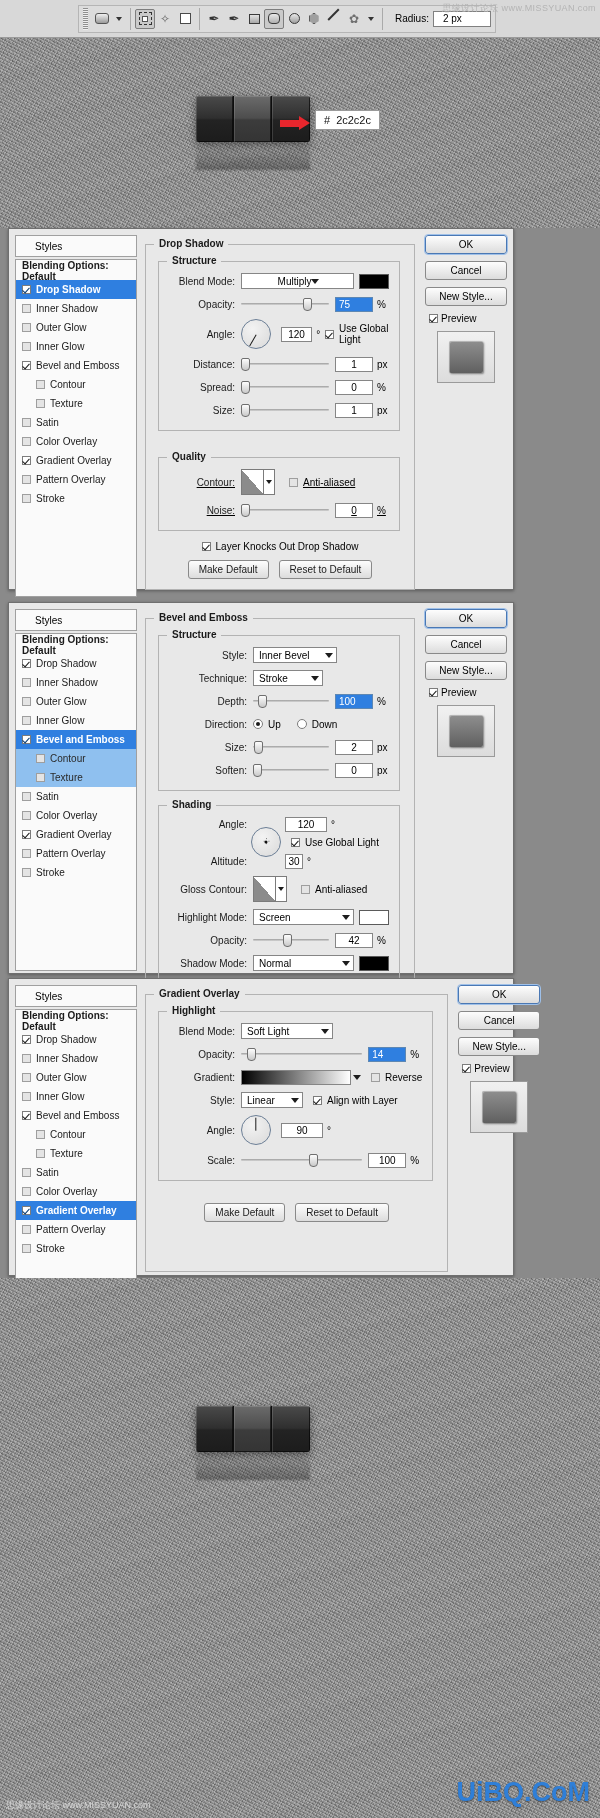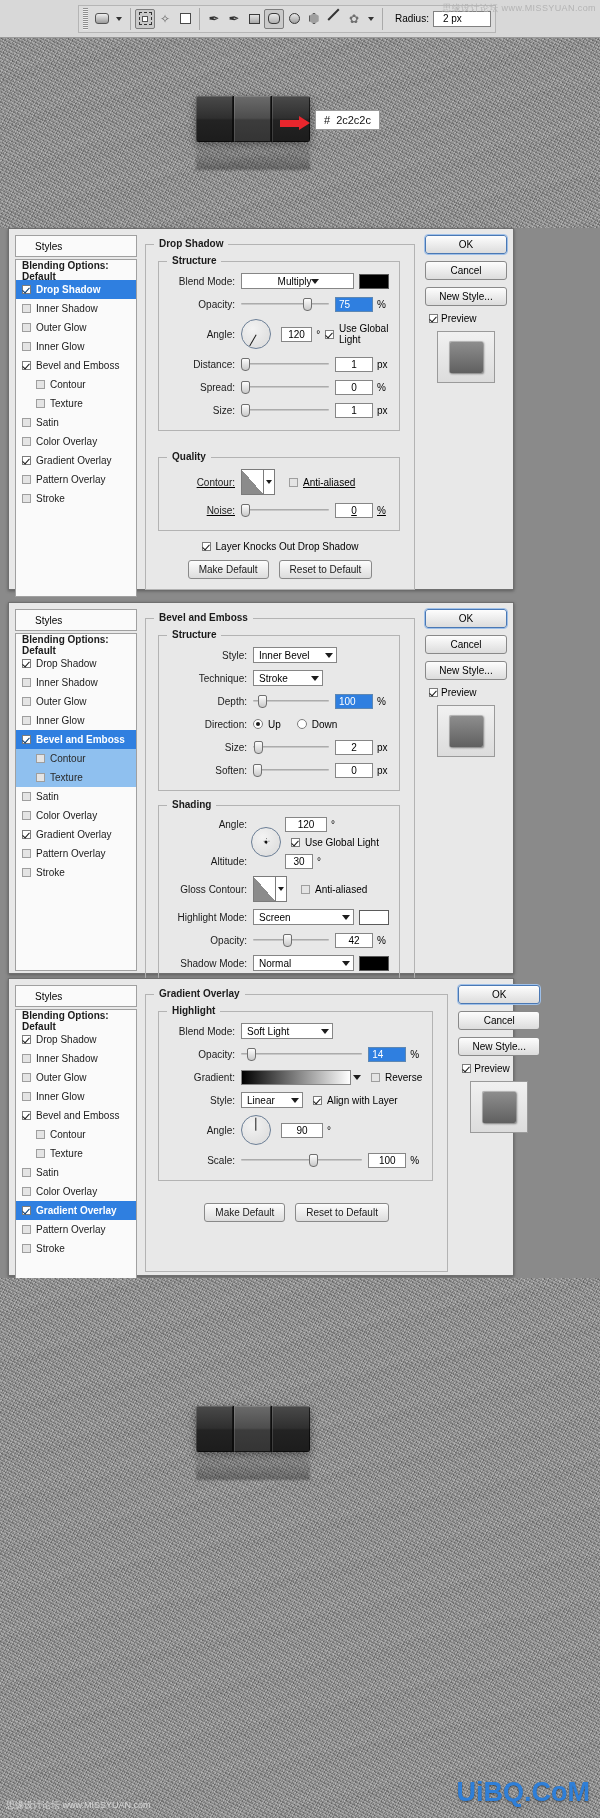--- a/index.html
+++ b/index.html
@@ -651,7 +651,7 @@
         <div class="row" style="height:20px;">
           <span class="lbl w84">Altitude:</span>
           <div style="width:32px;"></div>
-          <div class="num" style="width:28px;">30</div>
+          <div class="num" style="width:18px;">30</div>
           <span class="unit">°</span>
         </div>
 

